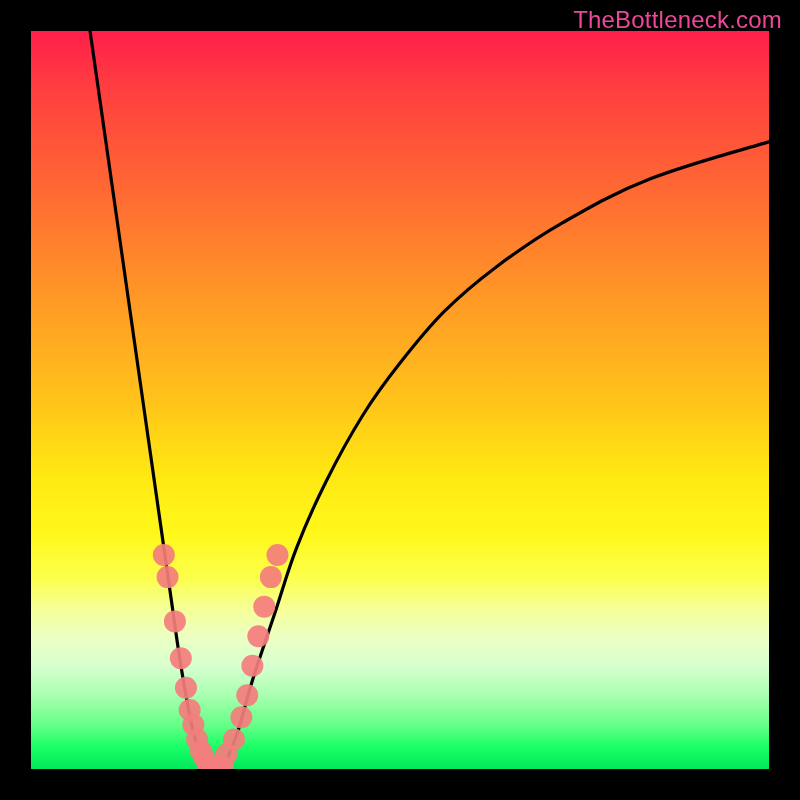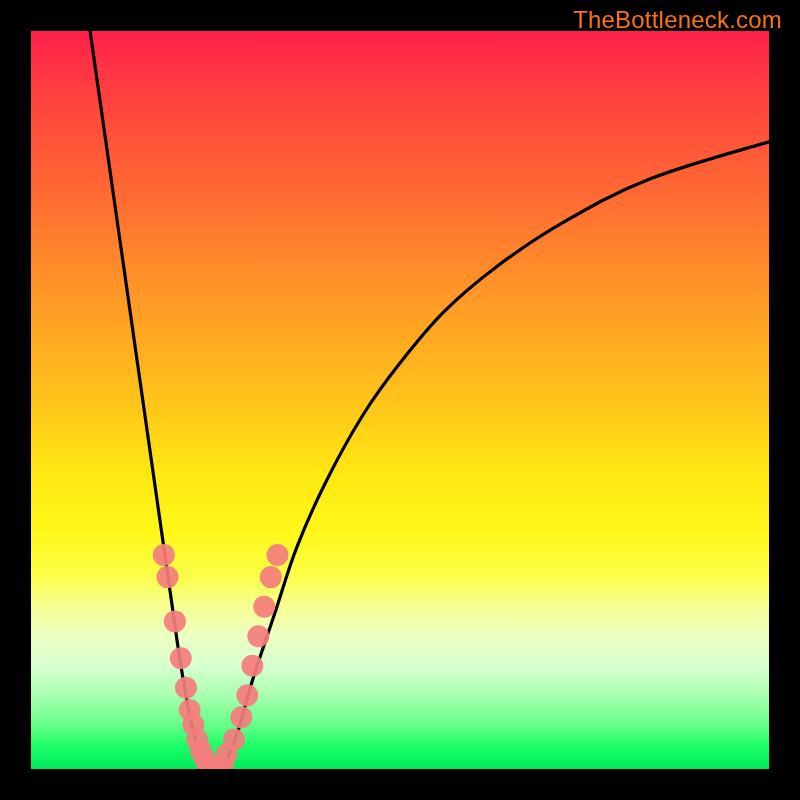--- a/index.html
+++ b/index.html
@@ -46,7 +46,7 @@
     position: absolute;
     top: 6px;
     right: 18px;
-    color: #f97316;
+    color: #ec4899;
     font-size: 24px;
     font-weight: 500;
     letter-spacing: 0.2px;

